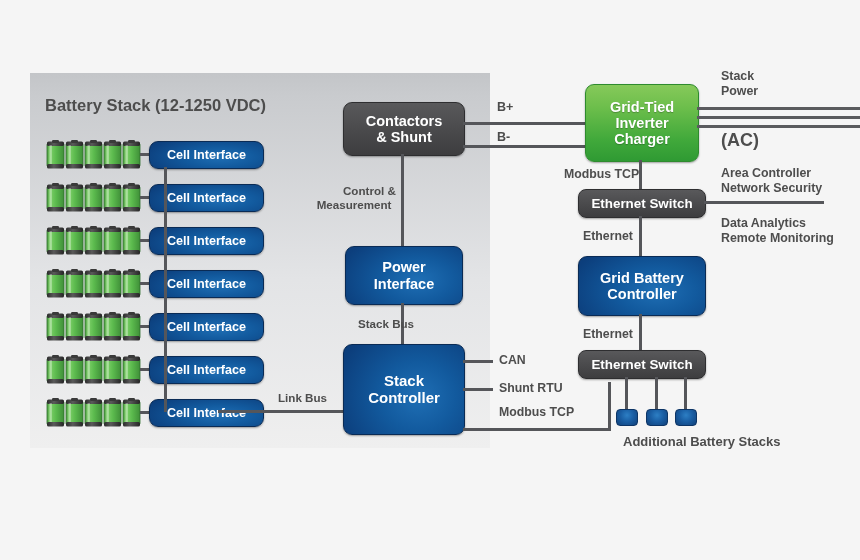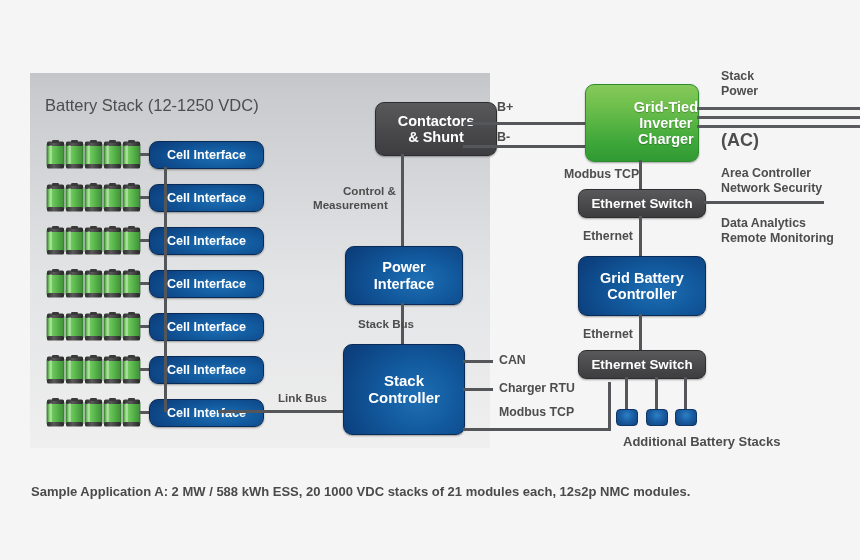--- a/index.html
+++ b/index.html
@@ -24,7 +24,7 @@
   }
   .panel-title{
     position:absolute;left:45px;top:96px;
-    font-size:16.5px;font-weight:400;color:#4d4d4d;
+    font-size:16.5px;font-weight:700;color:#4d4d4d;
     letter-spacing:0px;
     text-align:right;
   }

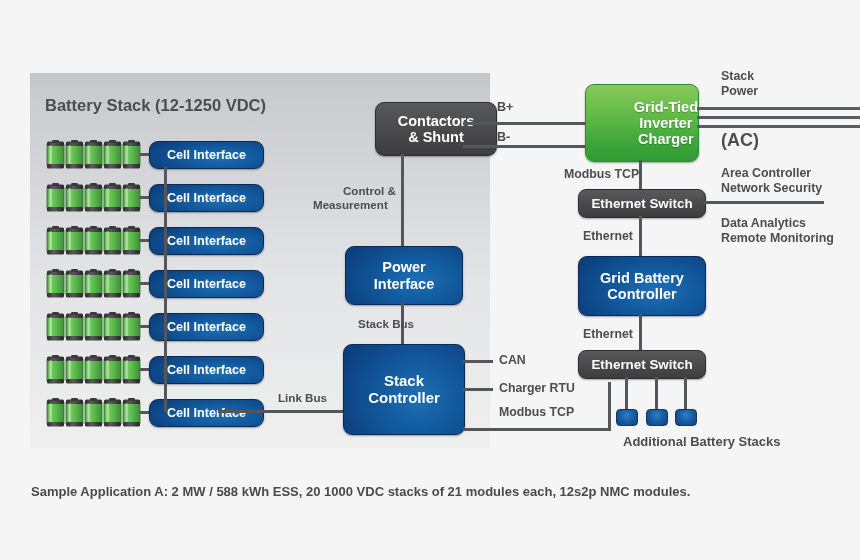--- a/index.html
+++ b/index.html
@@ -51,7 +51,6 @@
   .green{
     background:linear-gradient(180deg,#86c95a 0%,#6ebf4c 28%,#41a93b 72%,#2f9a33 100%);
     border:1px solid #2e8b2e;
-    justify-content:flex-end;
   }
   .small-node{
     position:absolute;width:20px;height:15px;border-radius:4px;

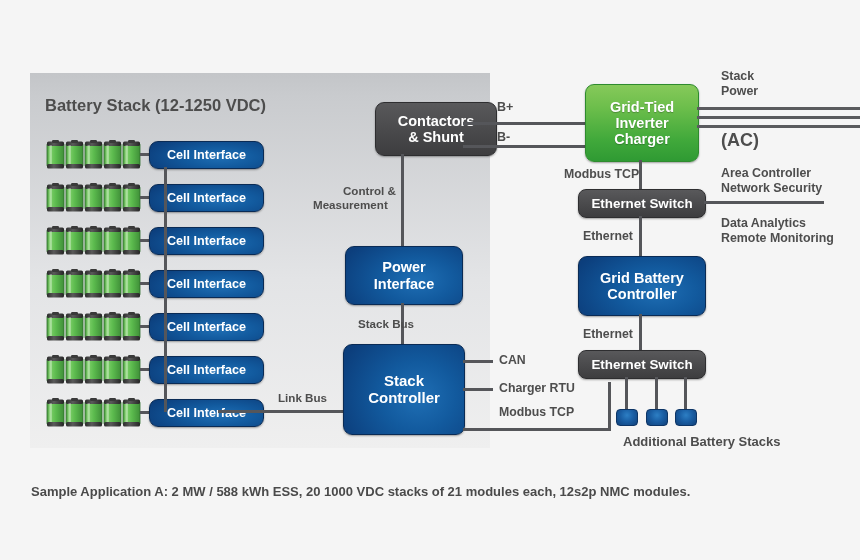--- a/index.html
+++ b/index.html
@@ -418,7 +418,7 @@
   <div class="wire wire-h" style="left:218px;top:410px;width:128px;"></div>
   <div class="lbl" style="left:278px;top:391px;">Link Bus</div>
 
-  <div class="box gray" style="left:343px;top:102px;width:120px;height:52px;font-size:14.5px;margin-left:32px;">
+  <div class="box gray" style="left:343px;top:102px;width:120px;height:52px;font-size:14.5px;">
     <div>
       <div>Contactors</div>
       <div>&amp; Shunt</div>

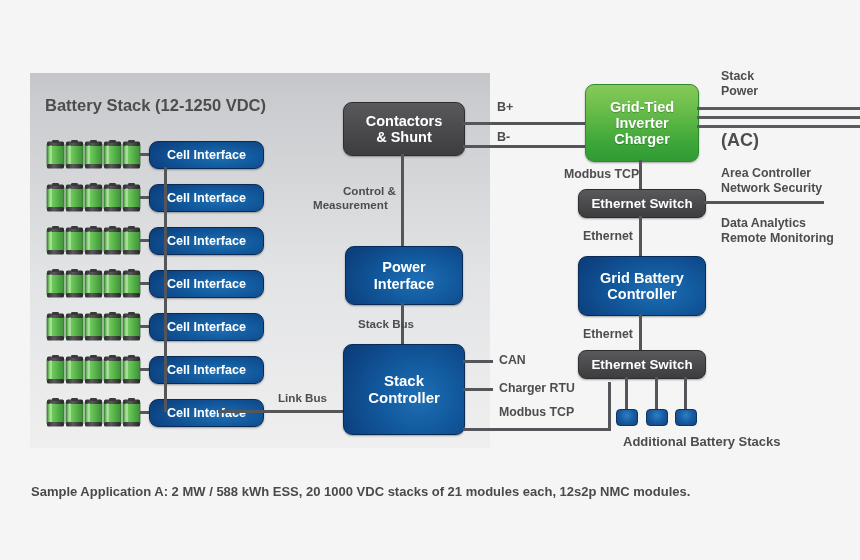--- a/index.html
+++ b/index.html
@@ -426,7 +426,7 @@
   </div>
 
   <div class="wire wire-v" style="left:401px;top:154px;height:92px;"></div>
-  <div class="lbl" style="left:343px;top:184px;text-align:left;width:52px;">
+  <div class="lbl" style="left:343px;top:184px;text-align:center;width:52px;">
     <div>Control &amp;</div>
     <div style="margin-left:-30px;">Measurement</div>
   </div>

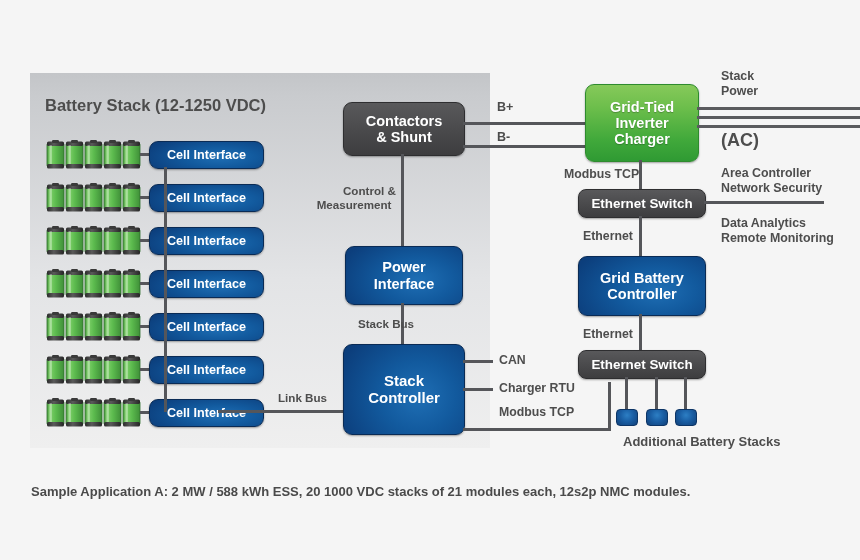--- a/index.html
+++ b/index.html
@@ -457,7 +457,7 @@
   <div class="lbl" style="left:499px;top:353px;font-size:12.3px;">CAN</div>
 
   <div class="wire wire-h" style="left:463px;top:388px;width:30px;"></div>
-  <div class="lbl" style="left:499px;top:381px;font-size:12.3px;">Charger RTU</div>
+  <div class="lbl" style="left:499px;top:381px;font-size:12.3px;">Shunt RTU</div>
 
   <div class="wire wire-h" style="left:463px;top:428px;width:148px;"></div>
   <div class="wire wire-v" style="left:608px;top:382px;height:48px;"></div>

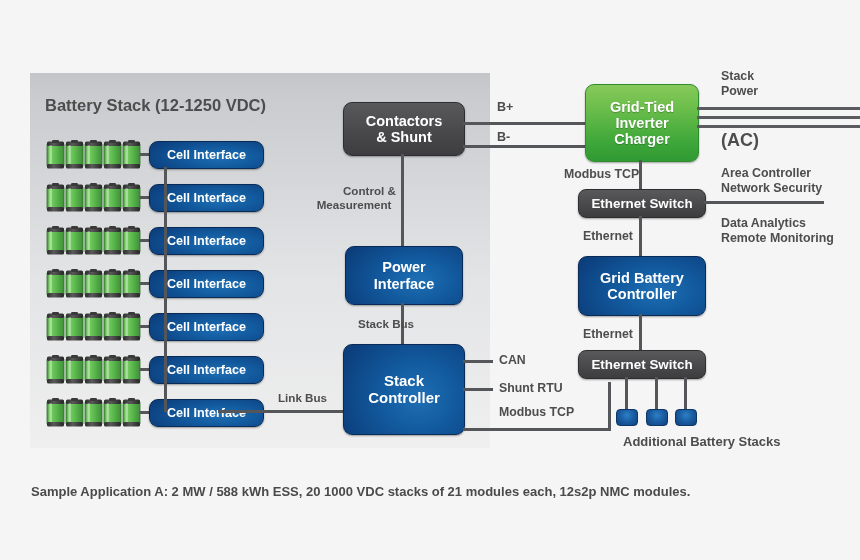--- a/index.html
+++ b/index.html
@@ -524,7 +524,6 @@
 
   <div class="lbl" style="left:623px;top:434px;font-size:13px;">Additional Battery Stacks</div>
 
-  <div class="lbl" style="left:31px;top:484px;font-size:13px;color:#4a4a4a;">Sample Application A: 2 MW / 588 kWh ESS, 20 1000 VDC stacks of 21 modules each, 12s2p NMC modules.</div>
 
 </div>
 

